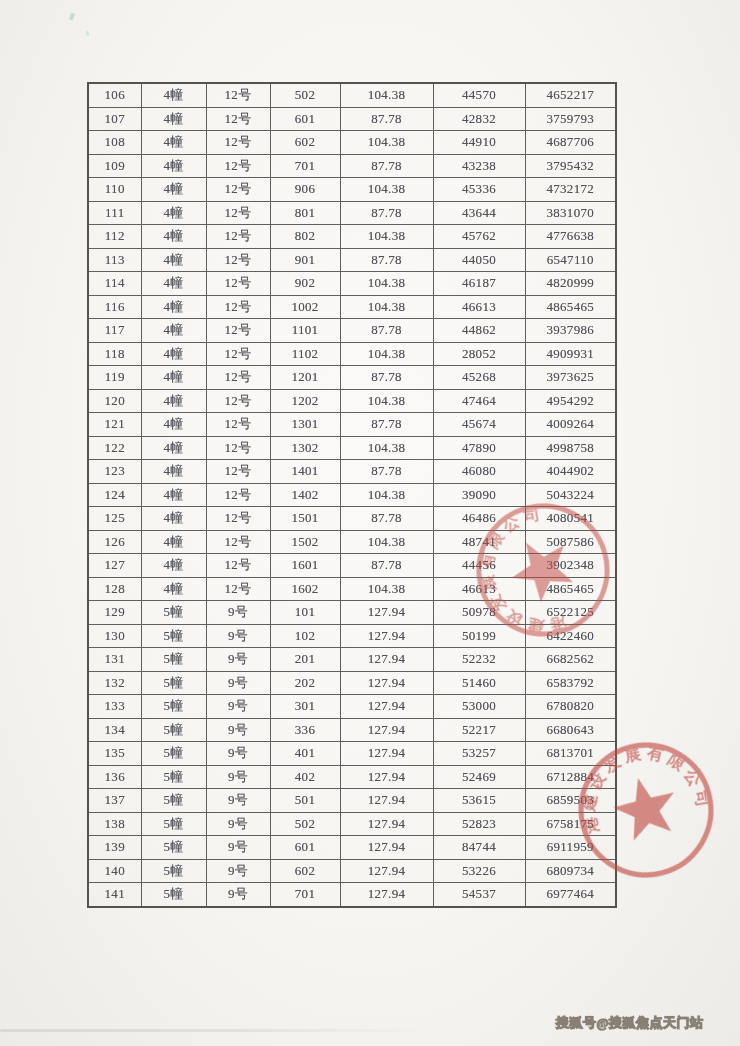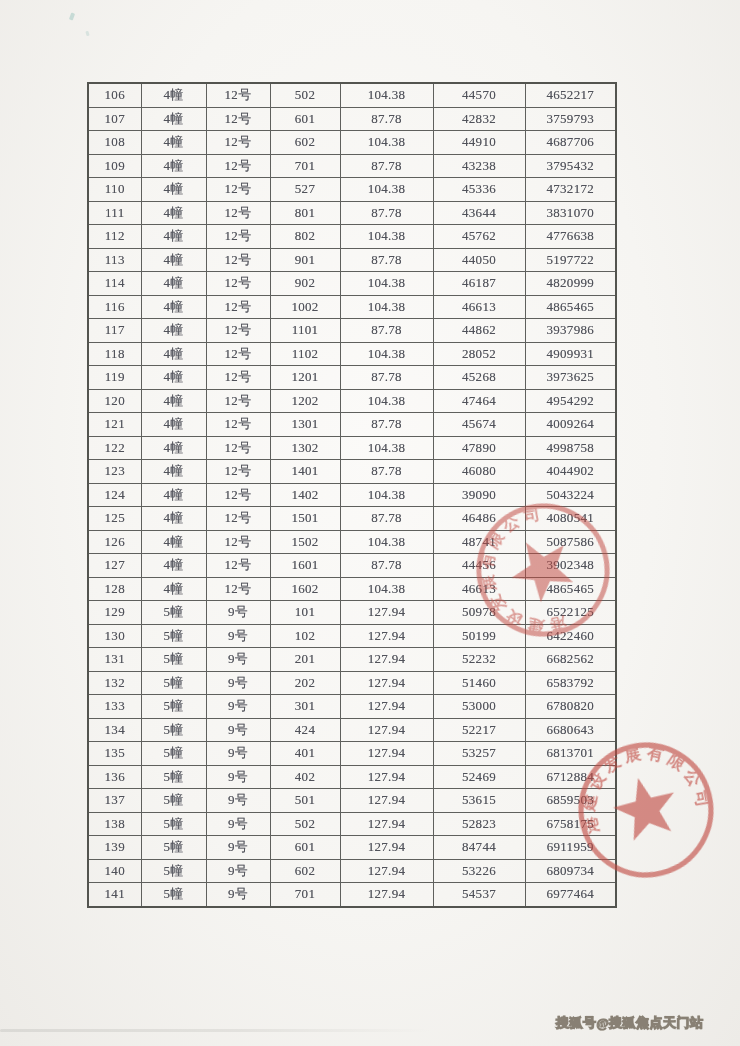--- a/index.html
+++ b/index.html
@@ -116,7 +116,7 @@
           <td>110</td>
           <td>4幢</td>
           <td>12号</td>
-          <td>527</td>
+          <td>906</td>
           <td>104.38</td>
           <td>45336</td>
           <td>4732172</td>

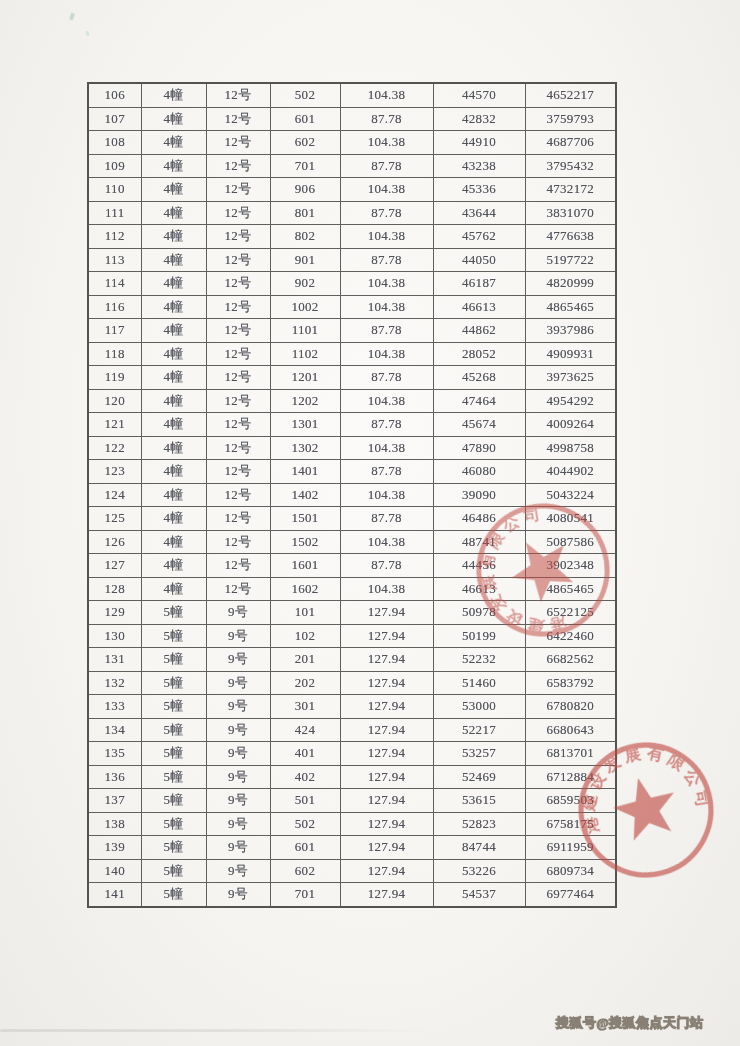--- a/index.html
+++ b/index.html
@@ -146,7 +146,7 @@
           <td>901</td>
           <td>87.78</td>
           <td>44050</td>
-          <td>5197722</td>
+          <td>6547110</td>
         </tr>
         <tr>
           <td>114</td>

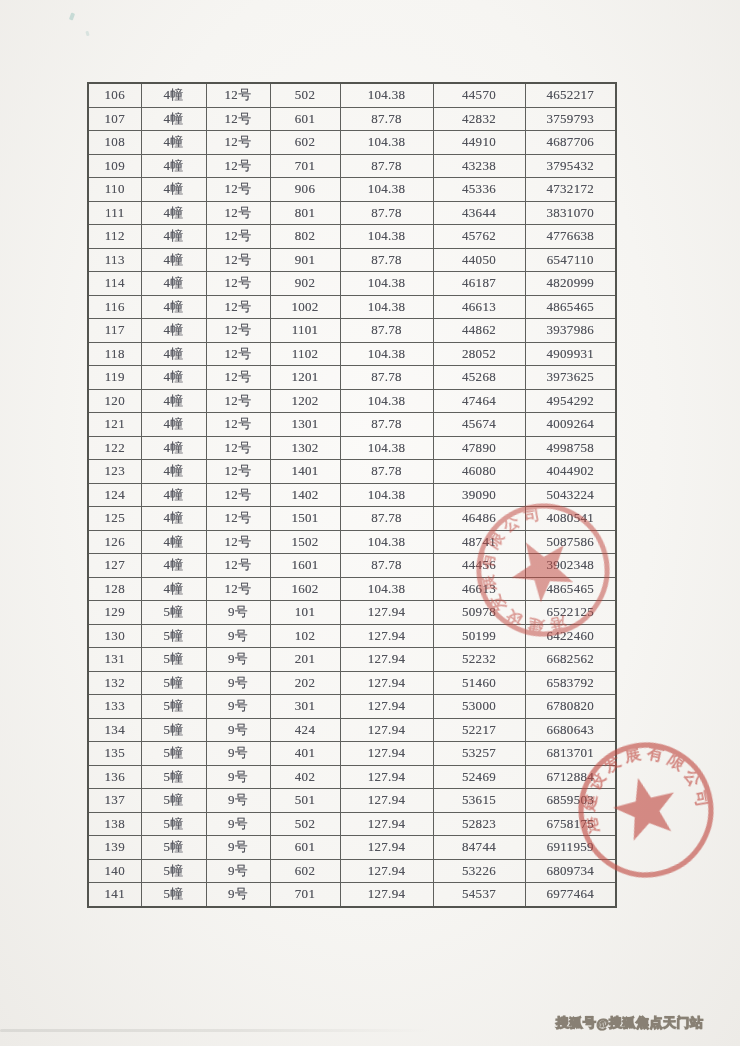--- a/index.html
+++ b/index.html
@@ -323,7 +323,7 @@
           <td>134</td>
           <td>5幢</td>
           <td>9号</td>
-          <td>424</td>
+          <td>336</td>
           <td>127.94</td>
           <td>52217</td>
           <td>6680643</td>

